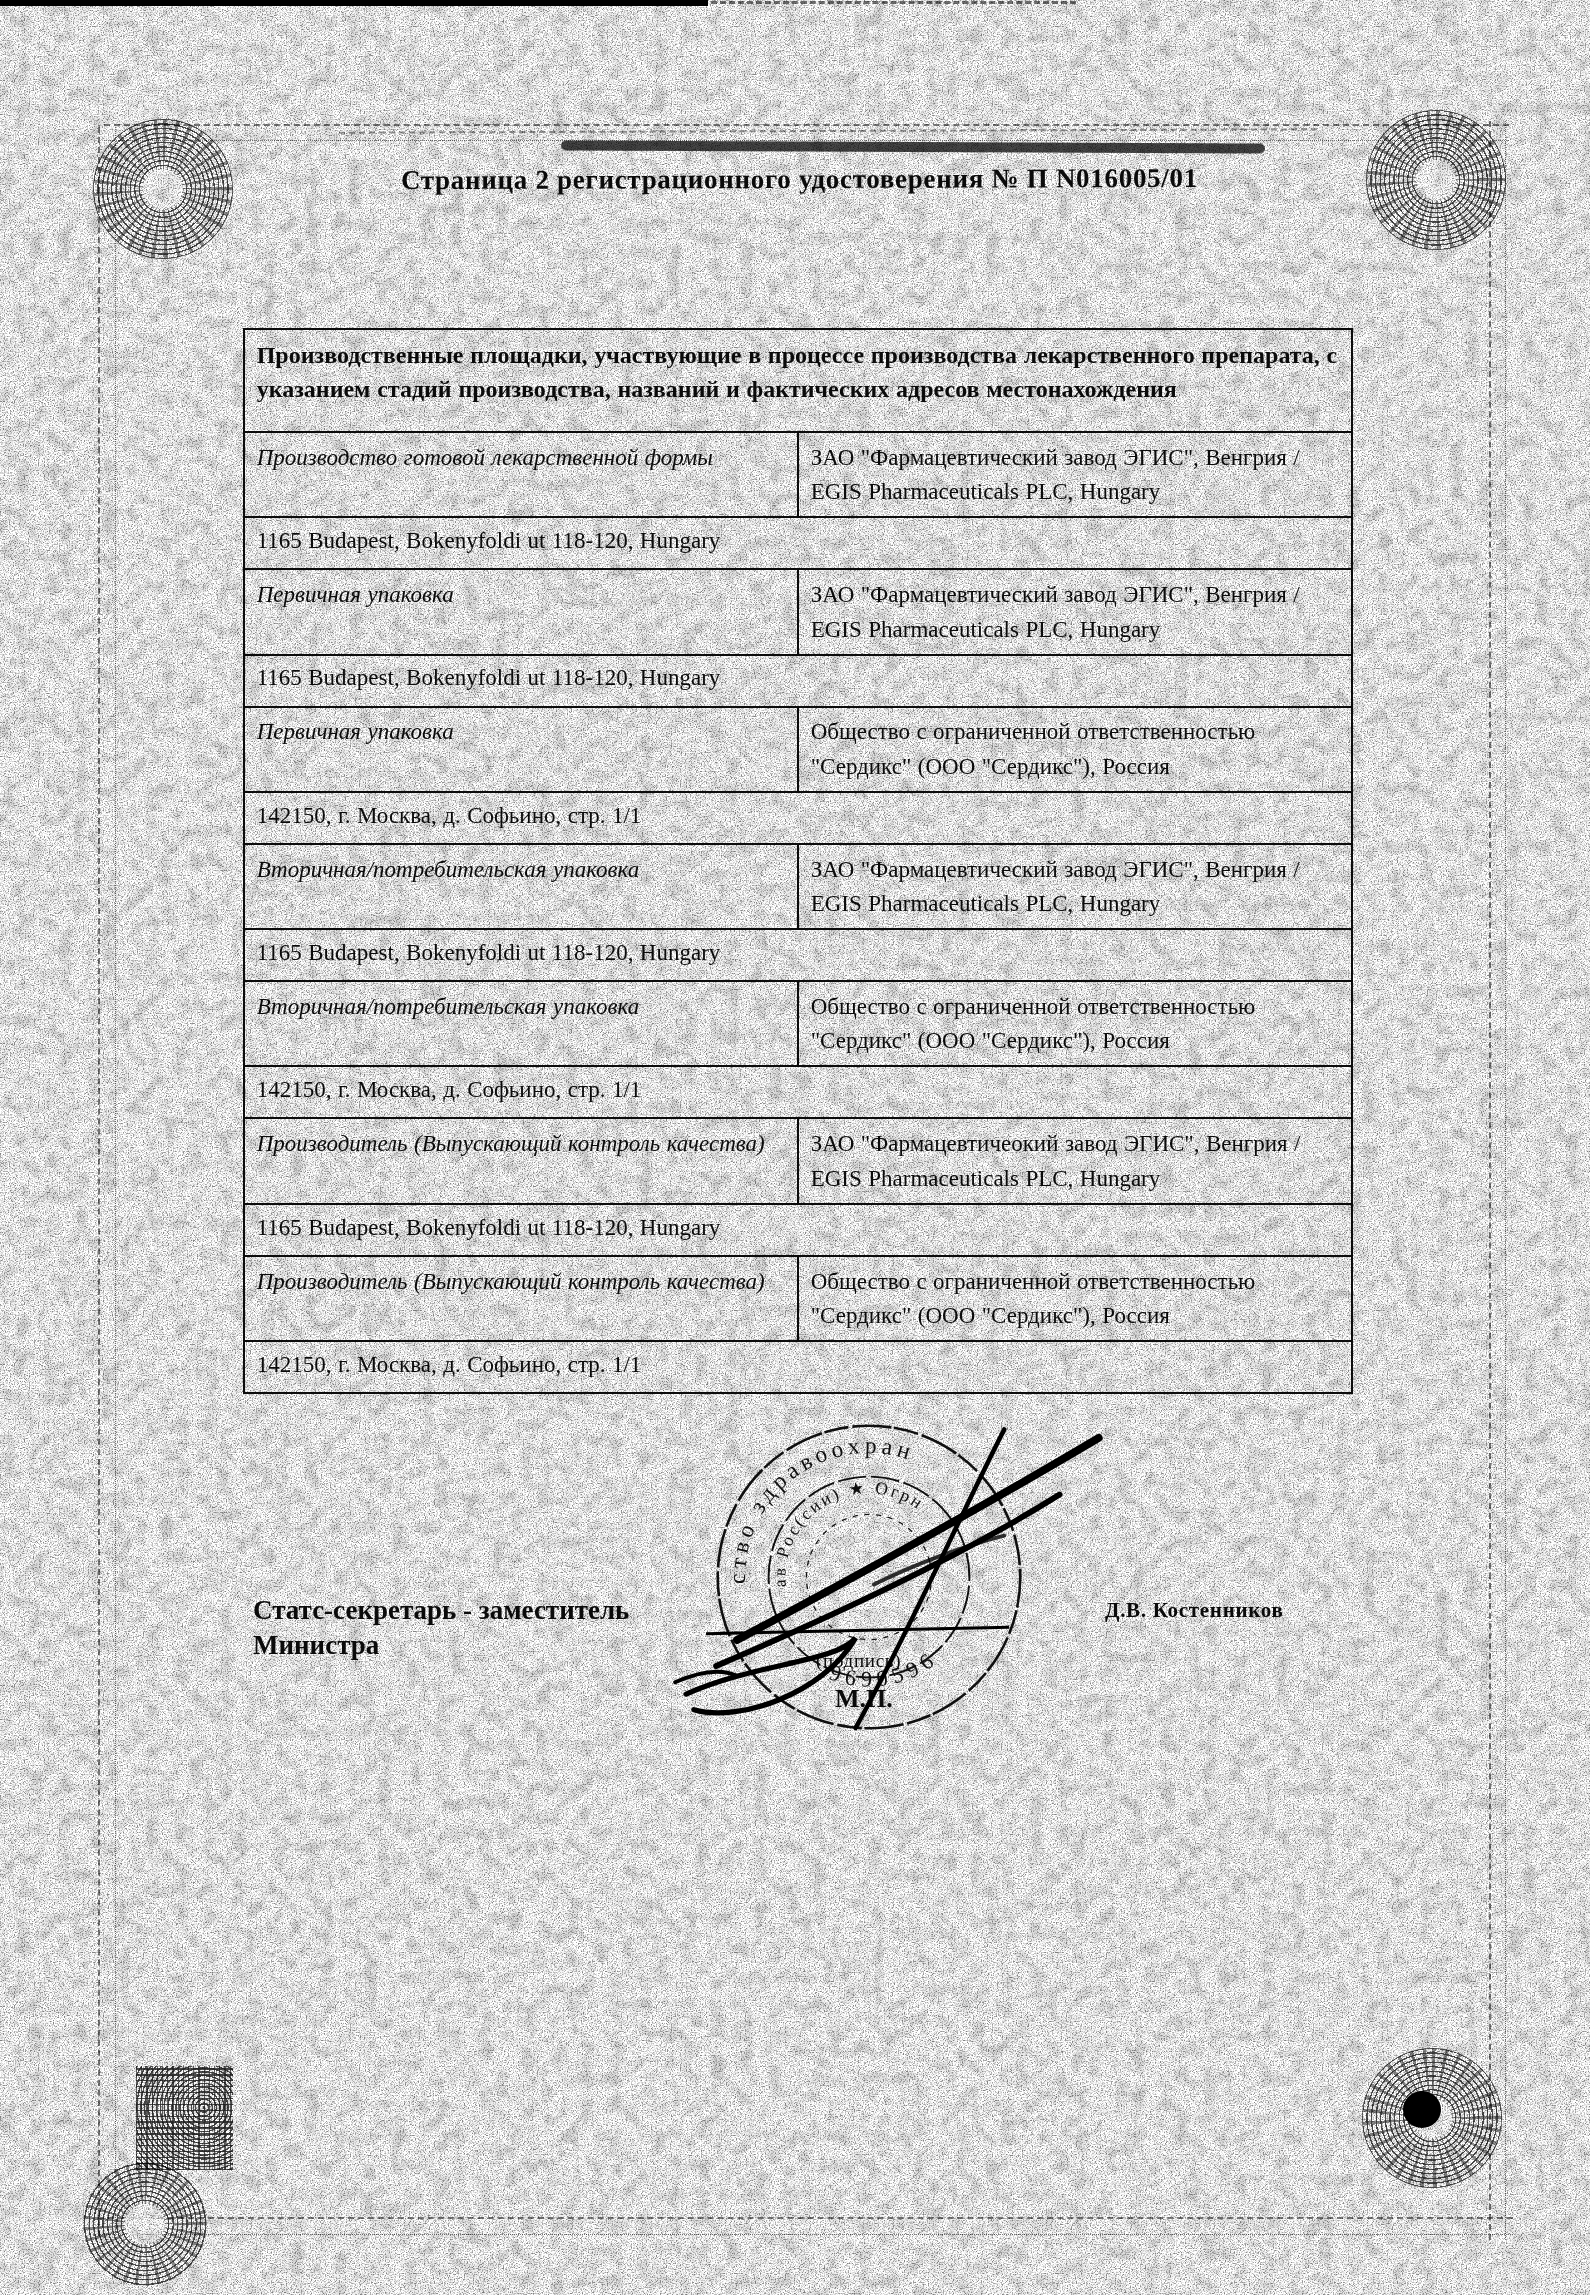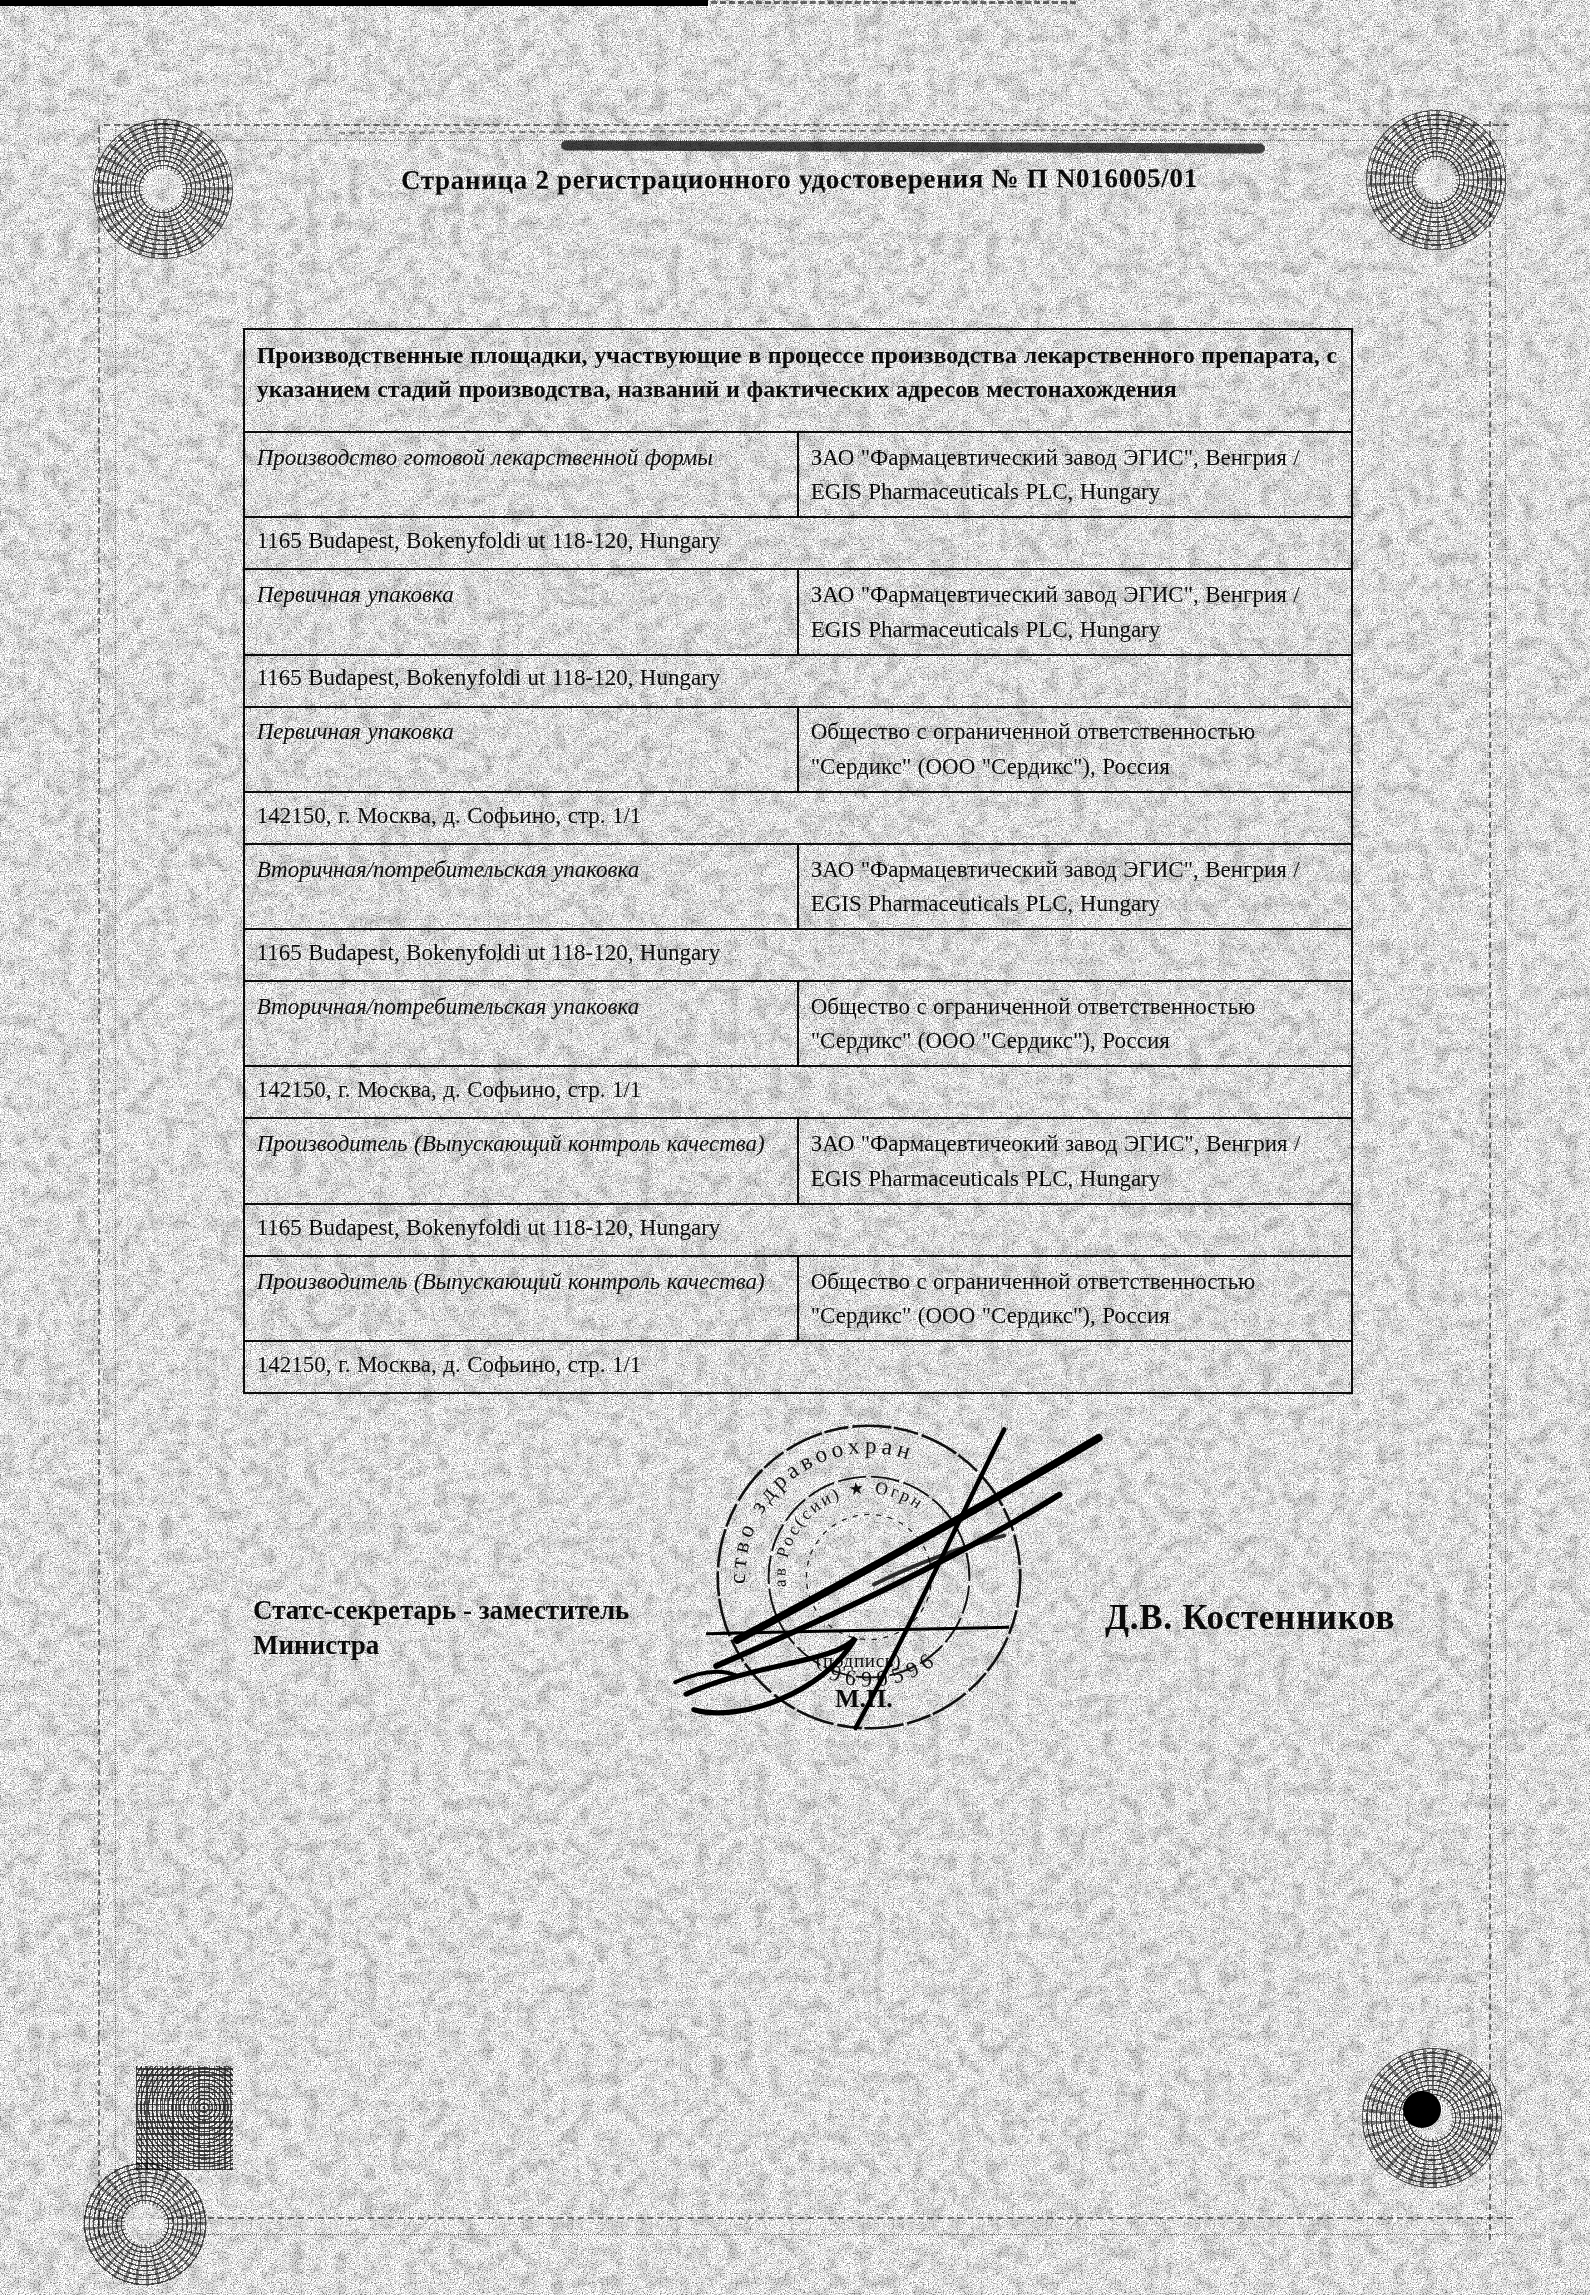--- a/index.html
+++ b/index.html
@@ -84,7 +84,7 @@
   }
   .signatory-name{
     position:absolute;left:1105px;top:1598px;z-index:20;
-    font-size:35px;font-weight:bold;letter-spacing:0.7px;
+    font-size:21px;font-weight:bold;letter-spacing:0.7px;
   }
   .signature-line{
     position:absolute;left:706px;top:1629px;width:303px;height:3.3px;background:#000;

